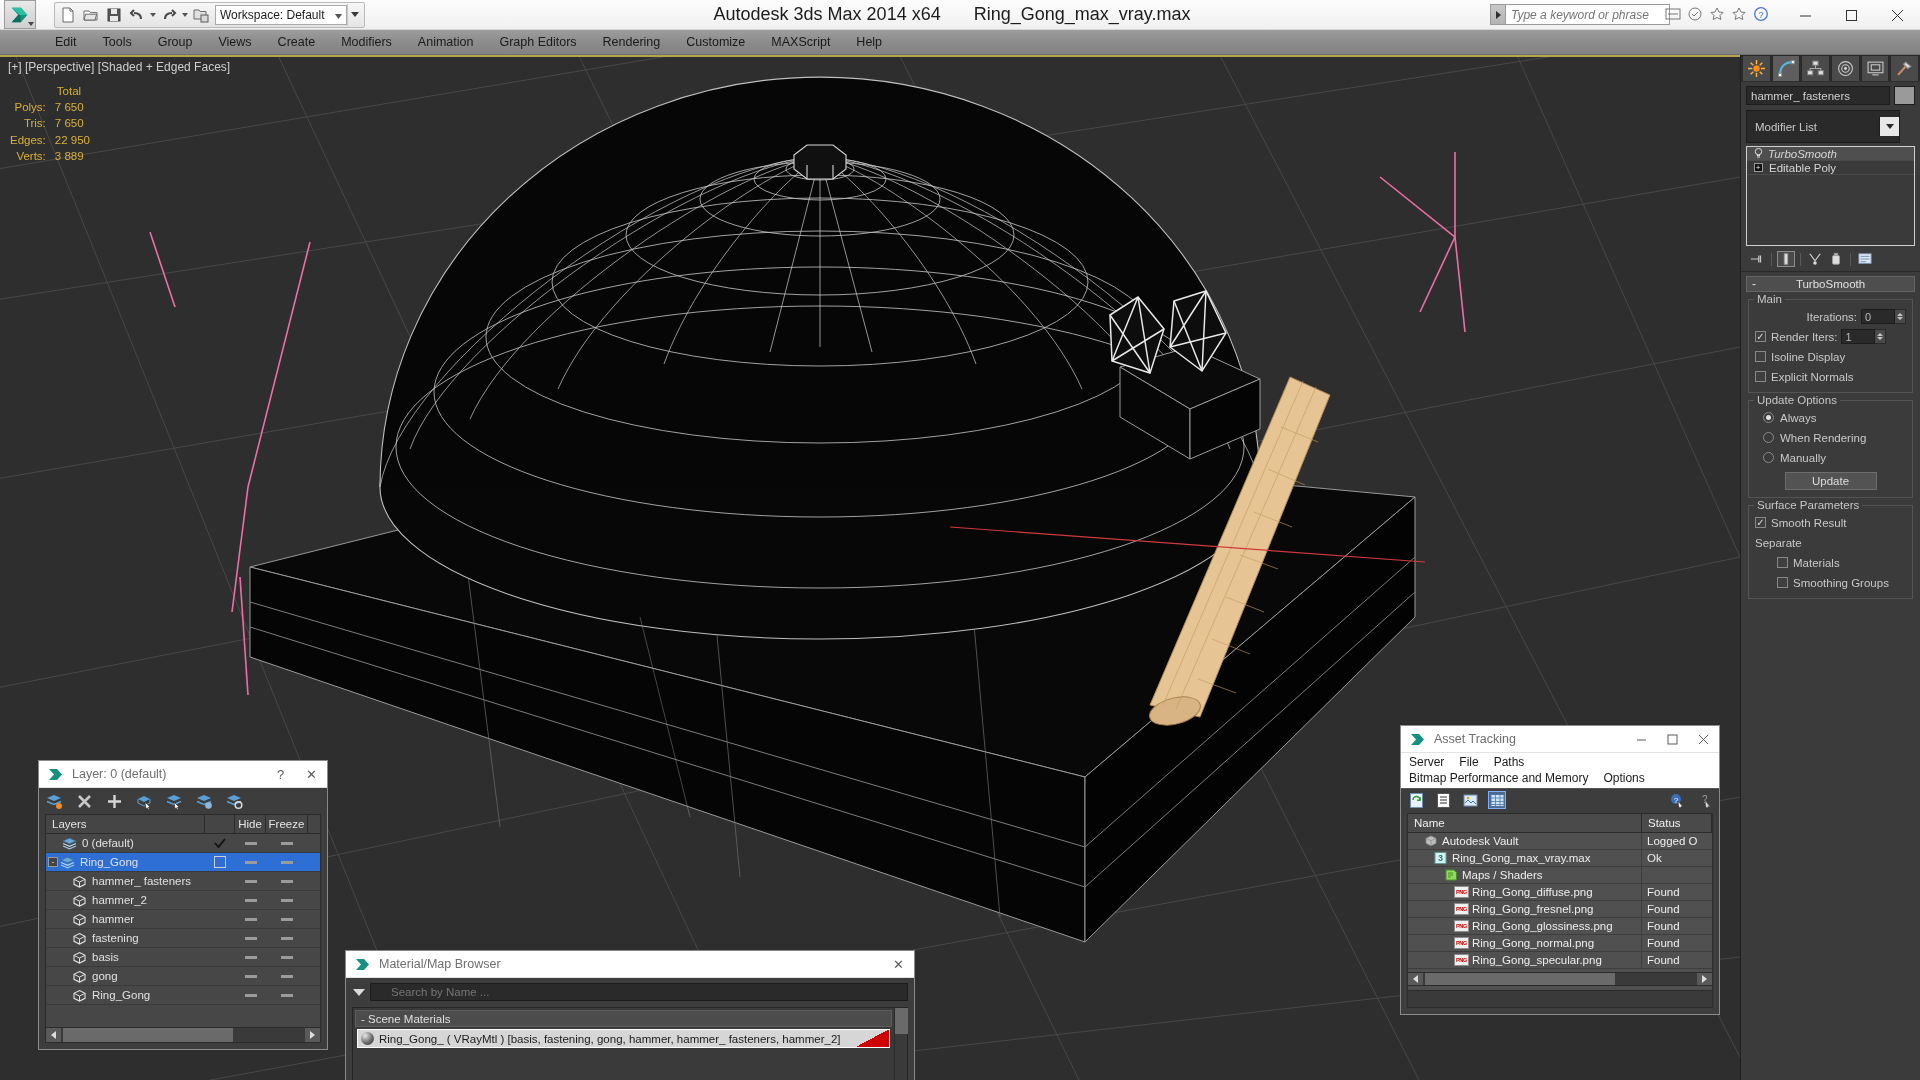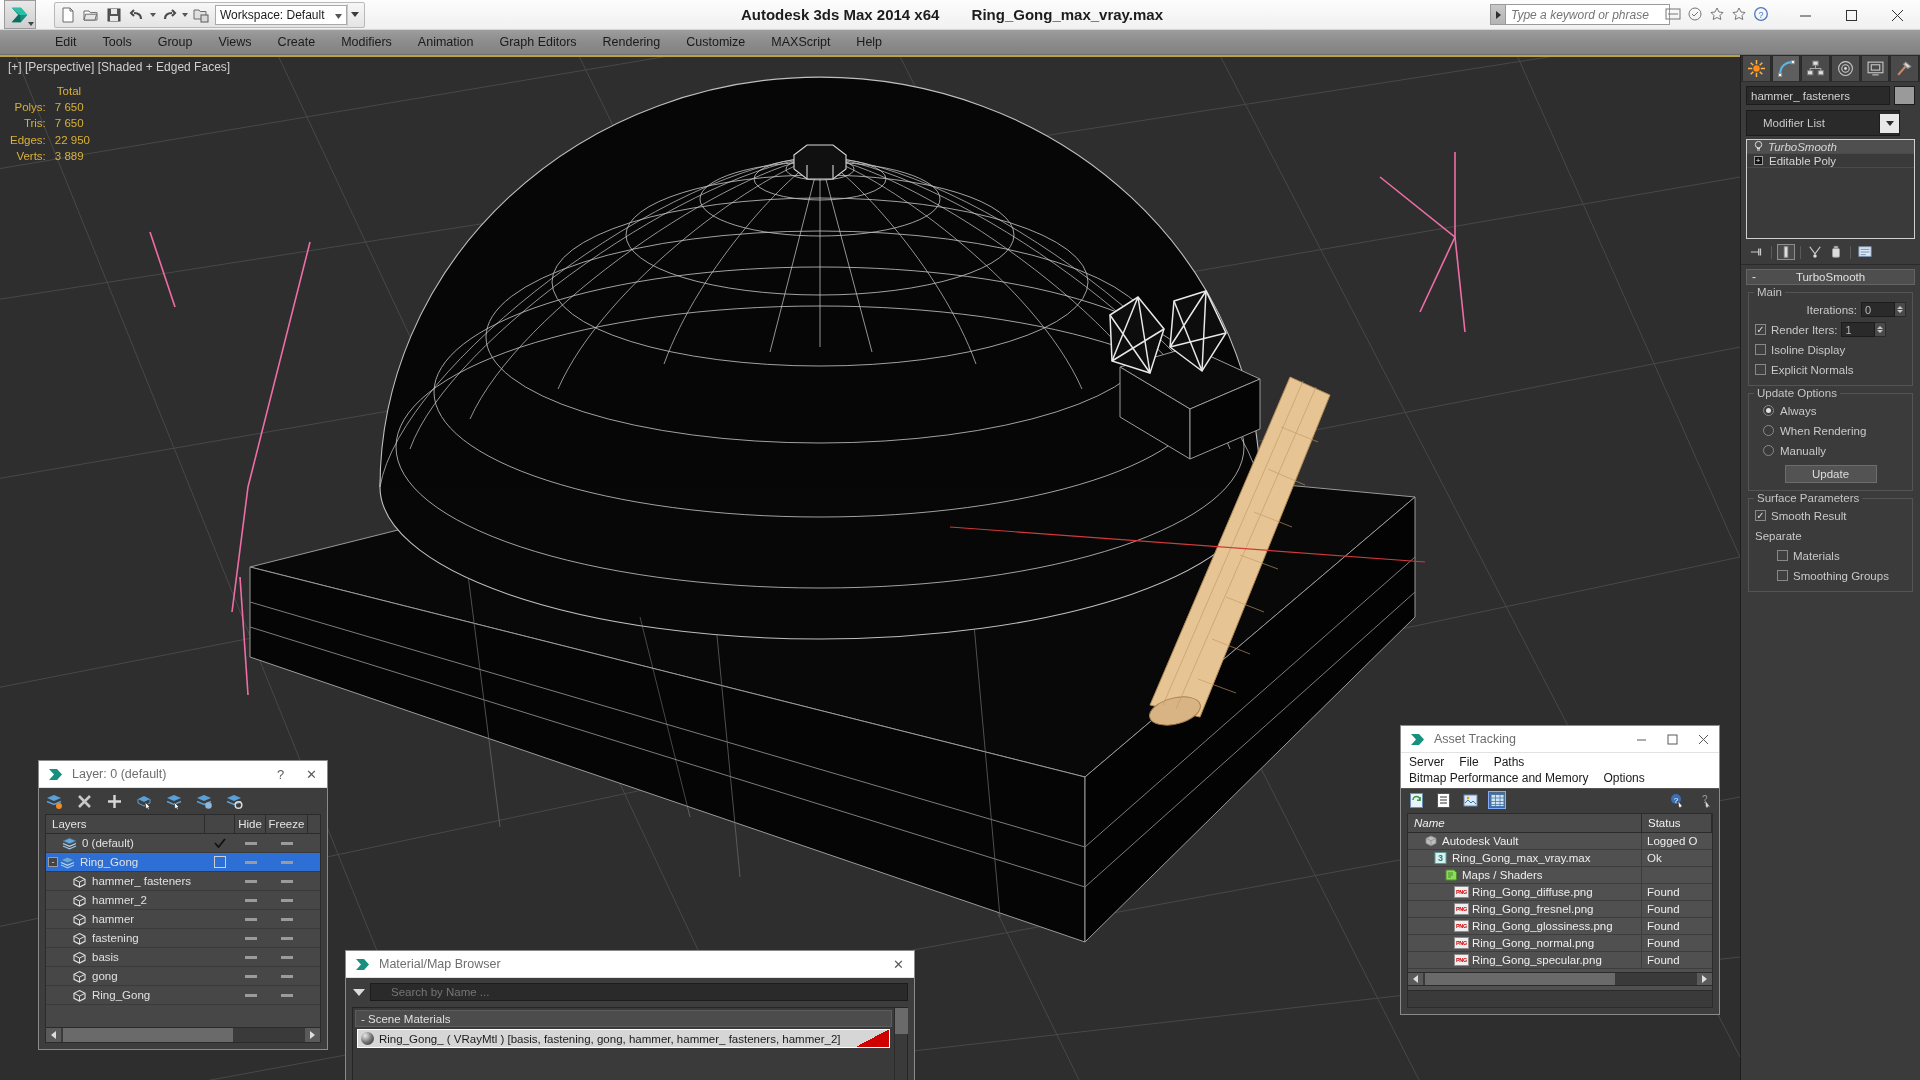--- a/index.html
+++ b/index.html
@@ -57,7 +57,7 @@
 
   .app-title {
     position:absolute; left:0; right:16px; text-align:center;
-    font-size:15px; color:#1c1c1c; pointer-events:none;font-weight:bold;
+    font-size:18px; color:#1c1c1c; pointer-events:none;
   }
   .app-title span { margin:0 14px; }
 

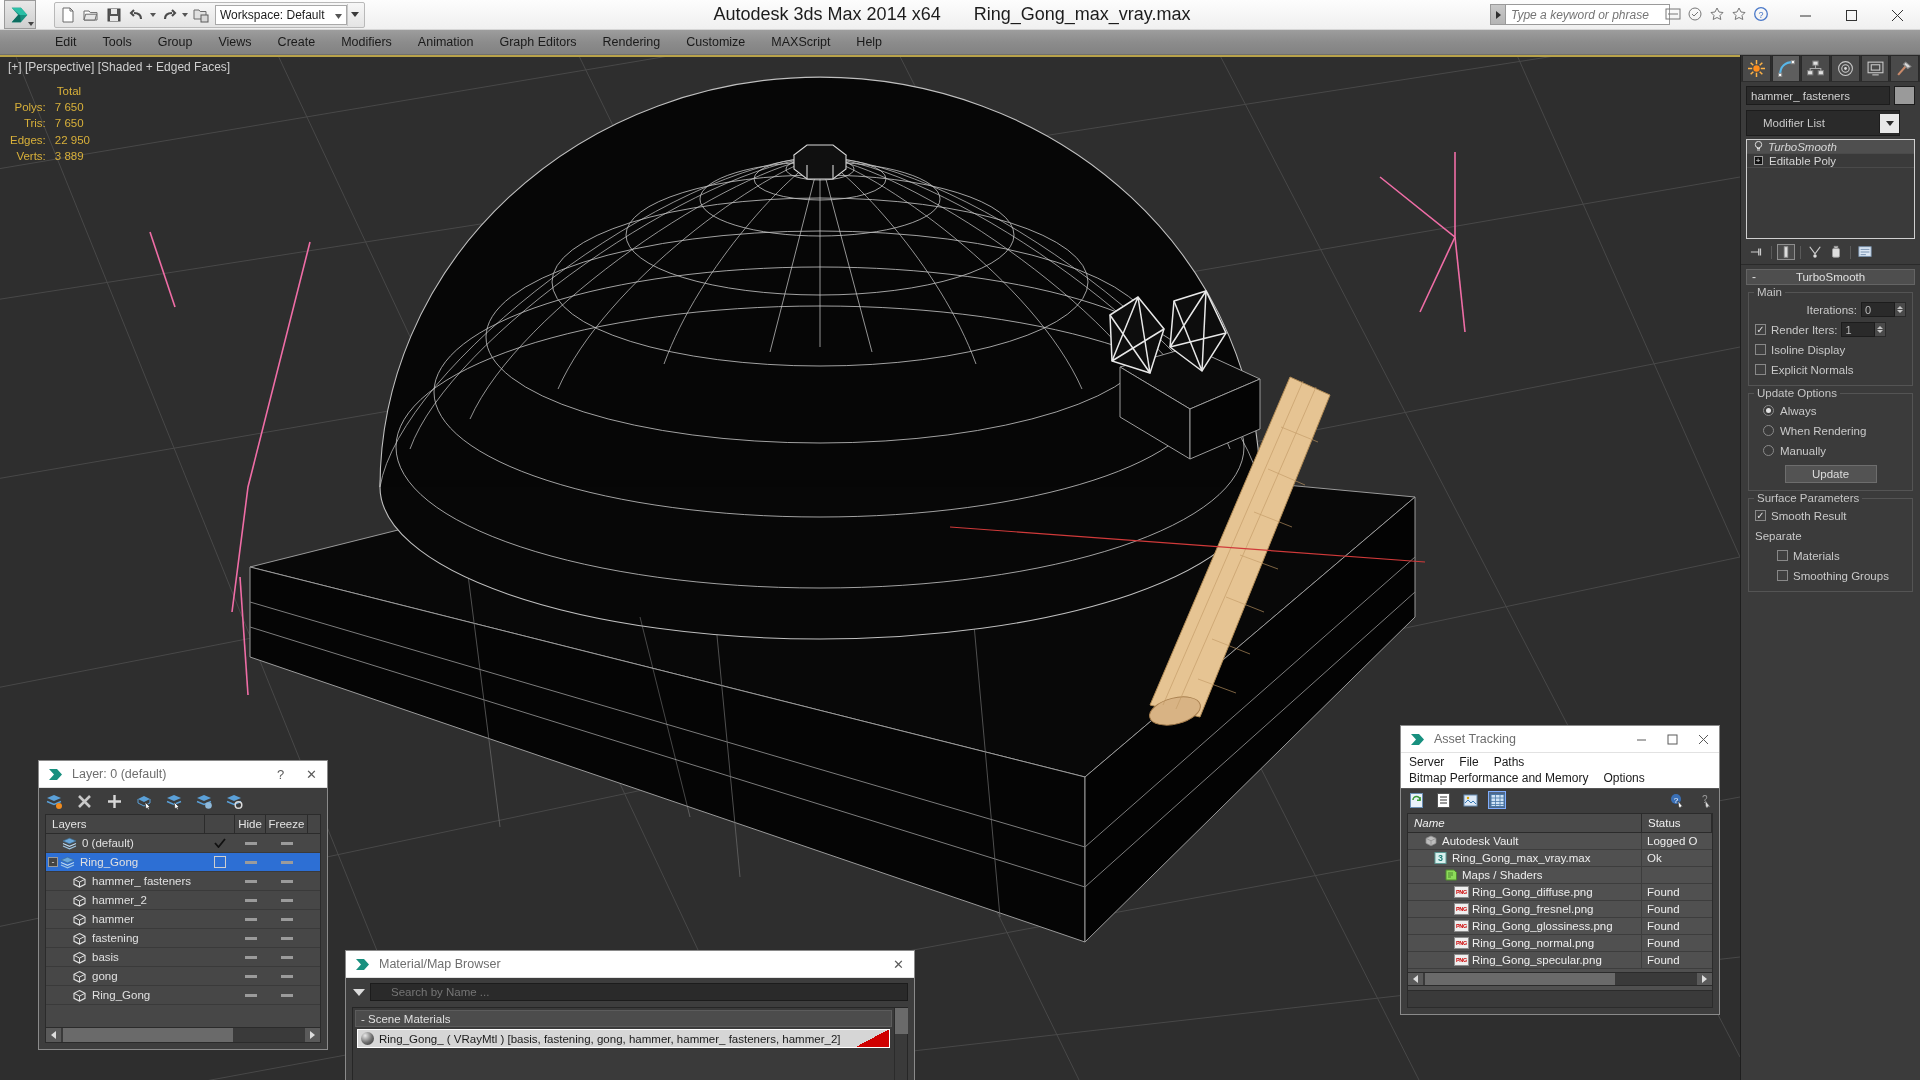--- a/index.html
+++ b/index.html
@@ -133,8 +133,8 @@
   }
   .cp-colorswatch { width:21px;height:19px;background:#9a9a9a;border:1px solid #1c1c1c; }
   .cp-modlist {
-    margin:2px 20px 0 5px; height:26px; background:#2a2a2a; border:1px solid #1c1c1c;
-    display:flex; align-items:center; color:#c9c9c9; font-size:11.5px; padding-left:16px;
+    margin:2px 20px 0 5px; height:33px; background:#2a2a2a; border:1px solid #1c1c1c;
+    display:flex; align-items:center; color:#c9c9c9; font-size:11.5px; padding-left:8px;
   }
   .cp-modlist .dd {
     margin-left:auto; width:20px;height:19px;background:#e8e8e8;border-left:1px solid #1c1c1c;

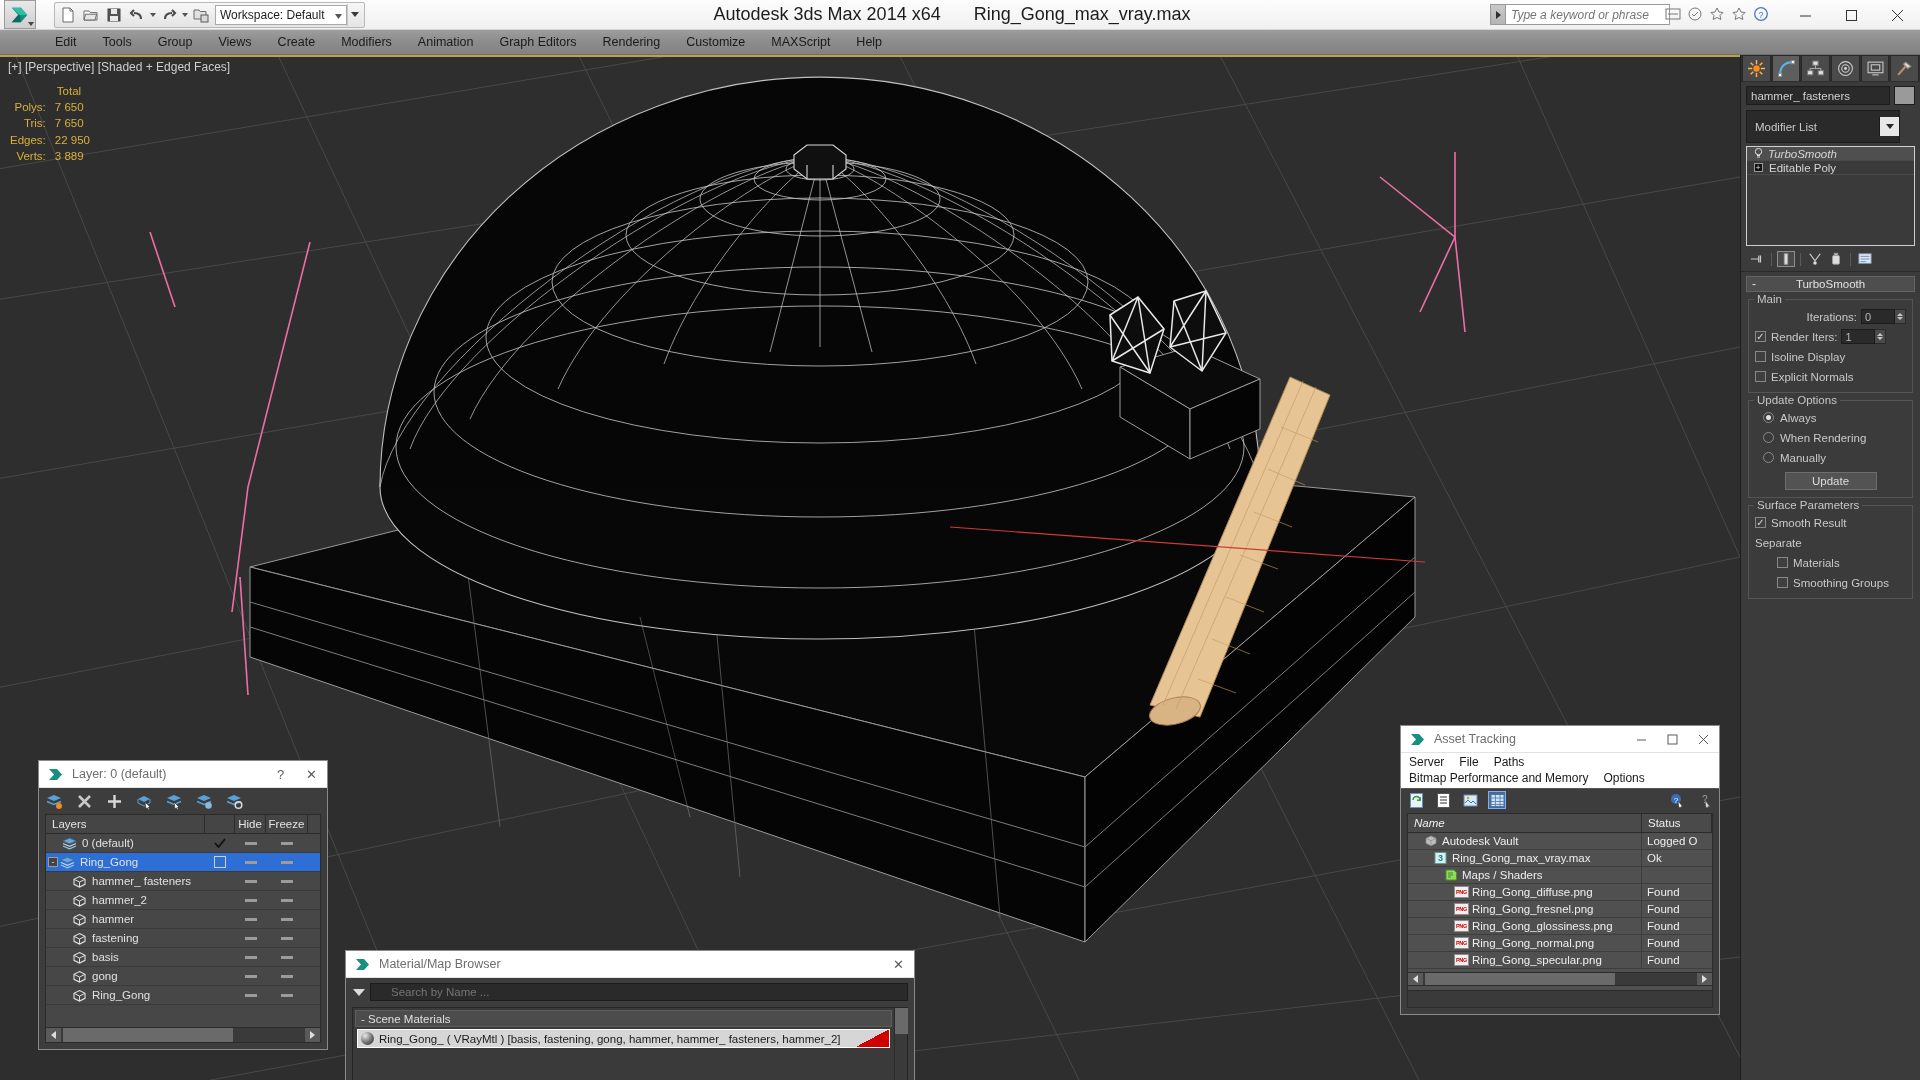--- a/index.html
+++ b/index.html
@@ -291,7 +291,7 @@
   .at-grid { margin:2px 6px 0 6px; border:1px solid #2b2b2b; height:184px; overflow:hidden; background:#505050; }
   .at-head { height:19px; display:flex; background:#4a4a4a; border-bottom:1px solid #2b2b2b; }
   .at-head .c { font-size:11.5px;color:#f0f0f0;padding-left:6px;line-height:18px;border-right:1px solid #2b2b2b; }
-  .at-head .cname { flex:1;font-style:italic; }
+  .at-head .cname { flex:1; }
   .at-head .cstat { width:70px; }
   .at-row { height:17px; display:flex; border-bottom:1px solid #3d3d3d; align-items:center; }
   .at-row .nm { flex:1; display:flex; align-items:center; font-size:11.5px; color:#eee; overflow:hidden; white-space:nowrap; border-right:1px solid #3d3d3d; height:17px; }

